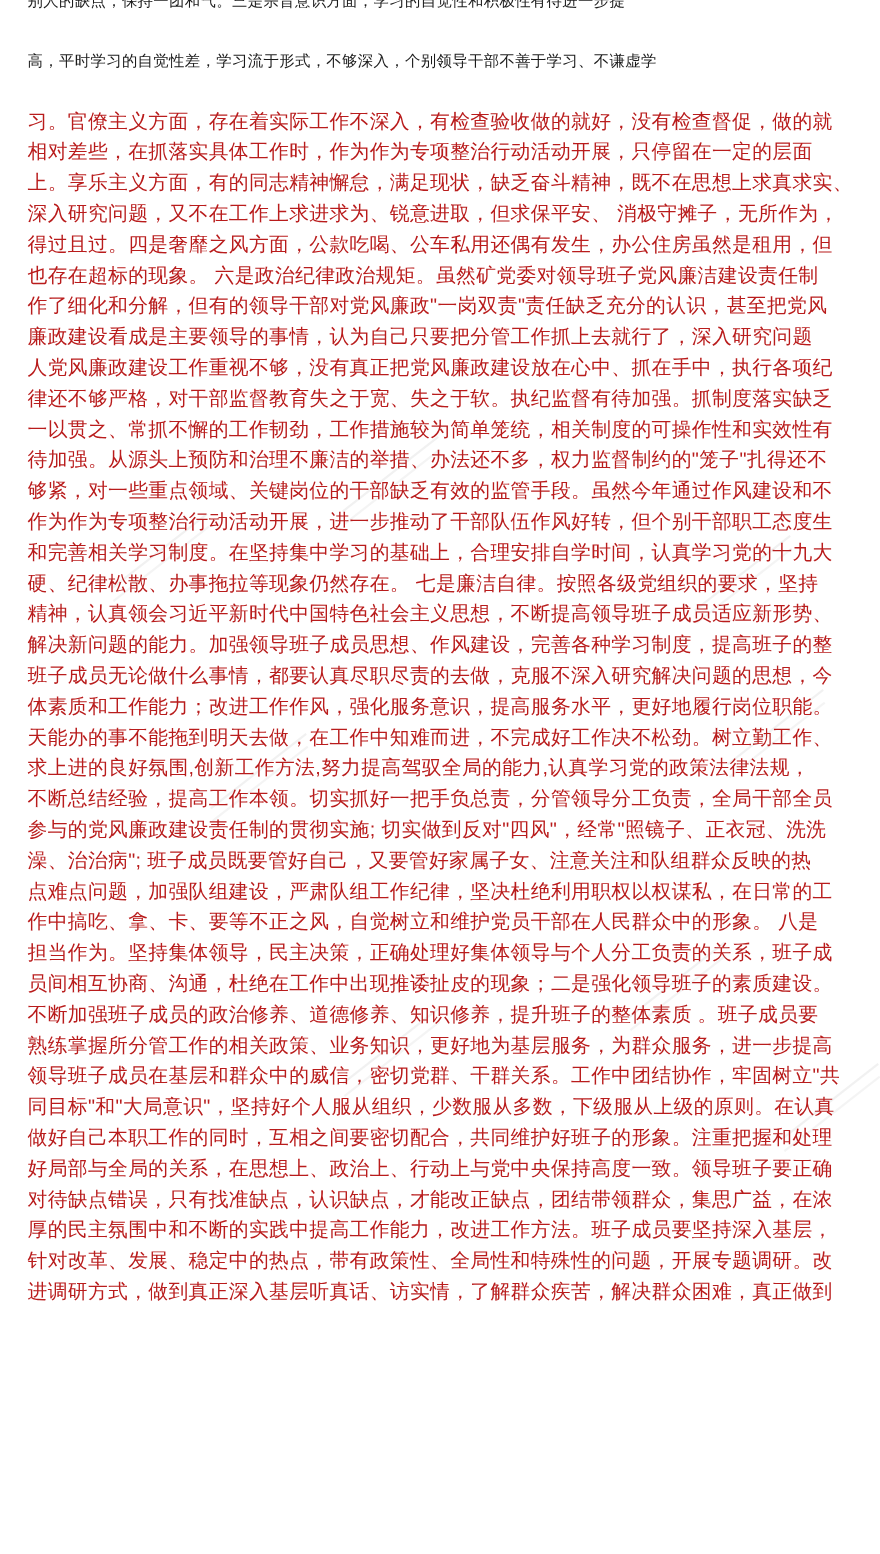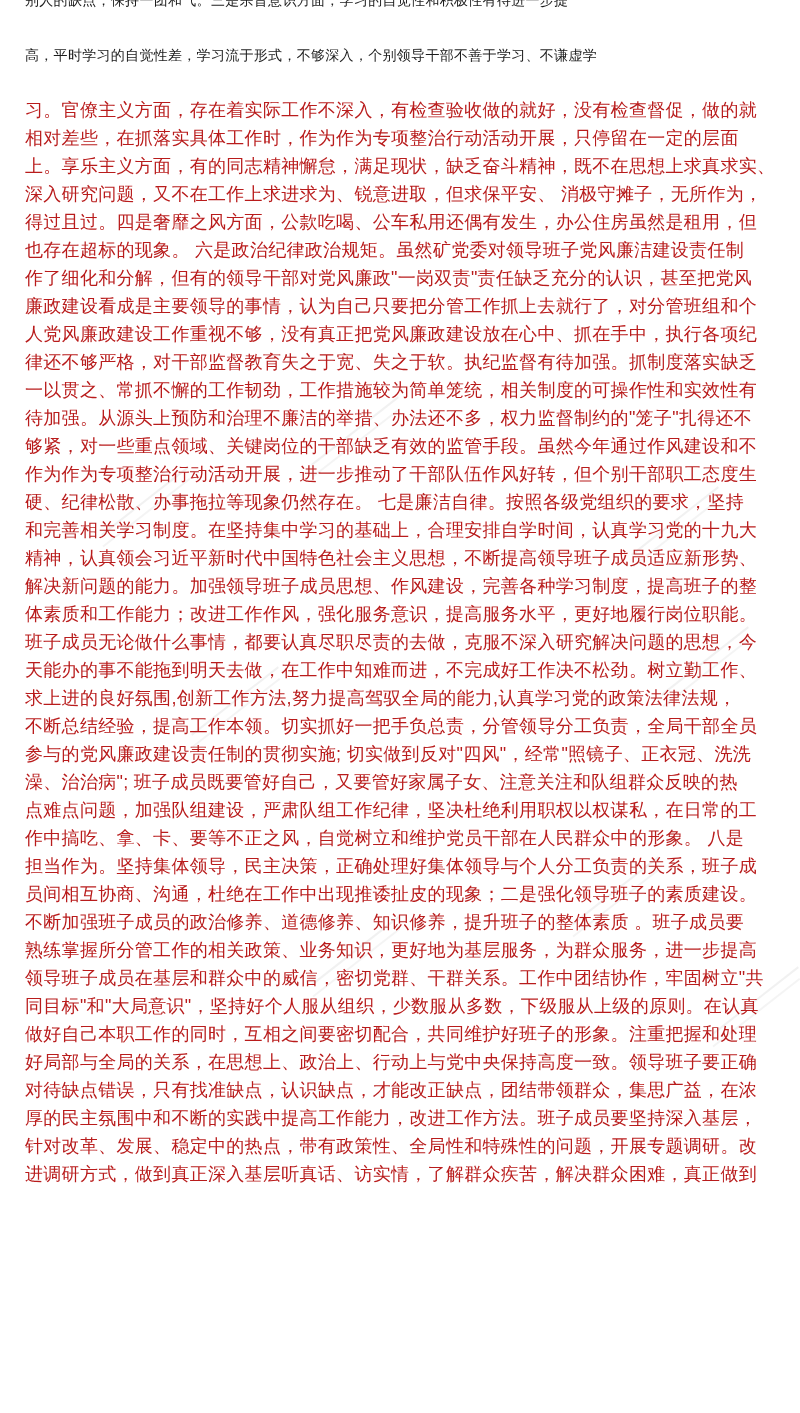--- a/index.html
+++ b/index.html
@@ -97,7 +97,7 @@
       <div class="doc-line">得过且过。四是奢靡之风方面，公款吃喝、公车私用还偶有发生，办公住房虽然是租用，但</div>
       <div class="doc-line">也存在超标的现象。 六是政治纪律政治规矩。虽然矿党委对领导班子党风廉洁建设责任制</div>
       <div class="doc-line">作了细化和分解，但有的领导干部对党风廉政"一岗双责"责任缺乏充分的认识，甚至把党风</div>
-      <div class="doc-line">廉政建设看成是主要领导的事情，认为自己只要把分管工作抓上去就行了，对分管班组和个</div>
+      <div class="doc-line">廉政建设看成是主要领导的事情，认为自己只要把分管工作抓上去就行了，深入研究问题</div>
       <div class="doc-line">人党风廉政建设工作重视不够，没有真正把党风廉政建设放在心中、抓在手中，执行各项纪</div>
       <div class="doc-line">律还不够严格，对干部监督教育失之于宽、失之于软。执纪监督有待加强。抓制度落实缺乏</div>
       <div class="doc-line">一以贯之、常抓不懈的工作韧劲，工作措施较为简单笼统，相关制度的可操作性和实效性有</div>

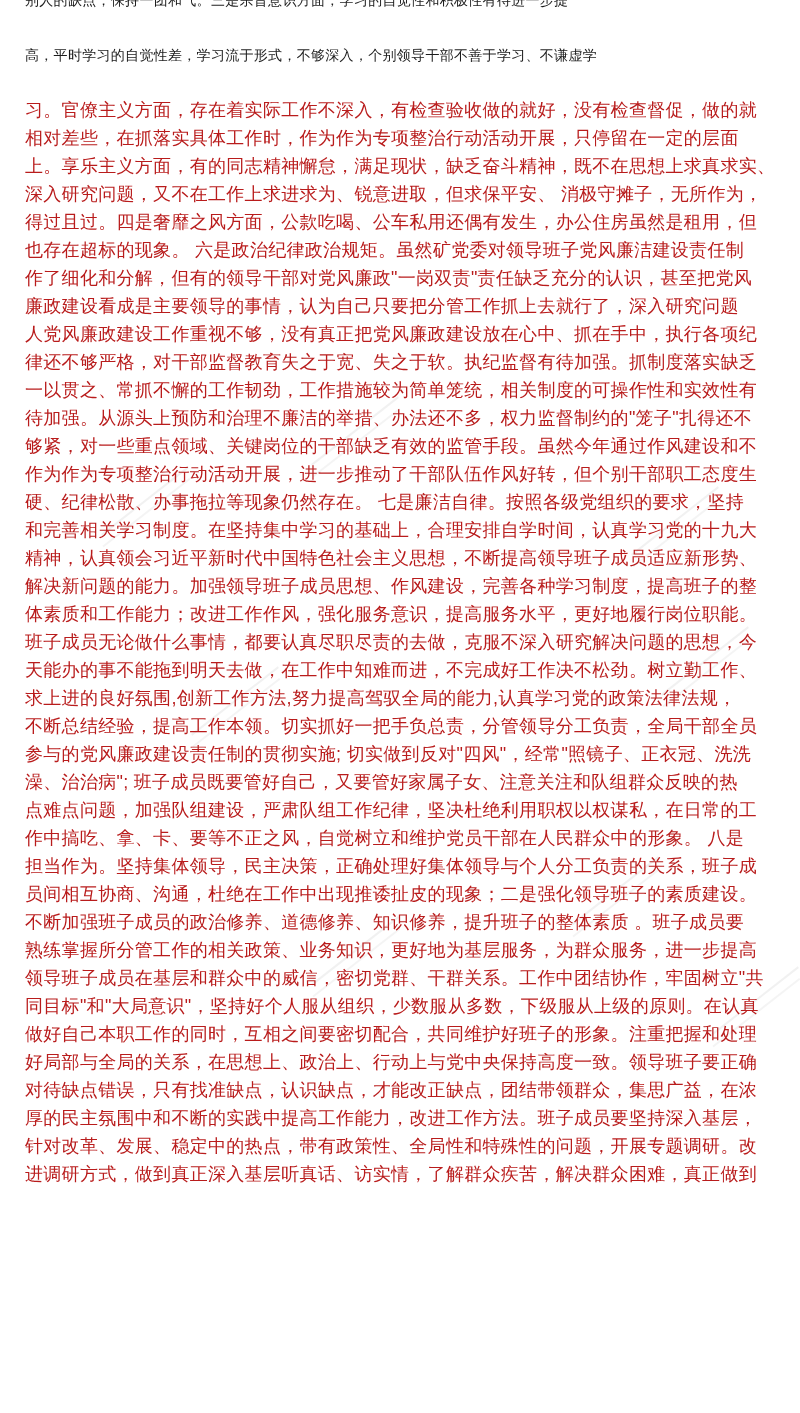--- a/index.html
+++ b/index.html
@@ -104,8 +104,8 @@
       <div class="doc-line">待加强。从源头上预防和治理不廉洁的举措、办法还不多，权力监督制约的"笼子"扎得还不</div>
       <div class="doc-line">够紧，对一些重点领域、关键岗位的干部缺乏有效的监管手段。虽然今年通过作风建设和不</div>
       <div class="doc-line">作为作为专项整治行动活动开展，进一步推动了干部队伍作风好转，但个别干部职工态度生</div>
+      <div class="doc-line">和完善相关学习制度。在坚持集中学习的基础上，合理安排自学时间，认真学习党的十九大</div>
       <div class="doc-line">硬、纪律松散、办事拖拉等现象仍然存在。 七是廉洁自律。按照各级党组织的要求，坚持</div>
-      <div class="doc-line">和完善相关学习制度。在坚持集中学习的基础上，合理安排自学时间，认真学习党的十九大</div>
       <div class="doc-line">精神，认真领会习近平新时代中国特色社会主义思想，不断提高领导班子成员适应新形势、</div>
       <div class="doc-line">解决新问题的能力。加强领导班子成员思想、作风建设，完善各种学习制度，提高班子的整</div>
       <div class="doc-line">体素质和工作能力；改进工作作风，强化服务意识，提高服务水平，更好地履行岗位职能。</div>

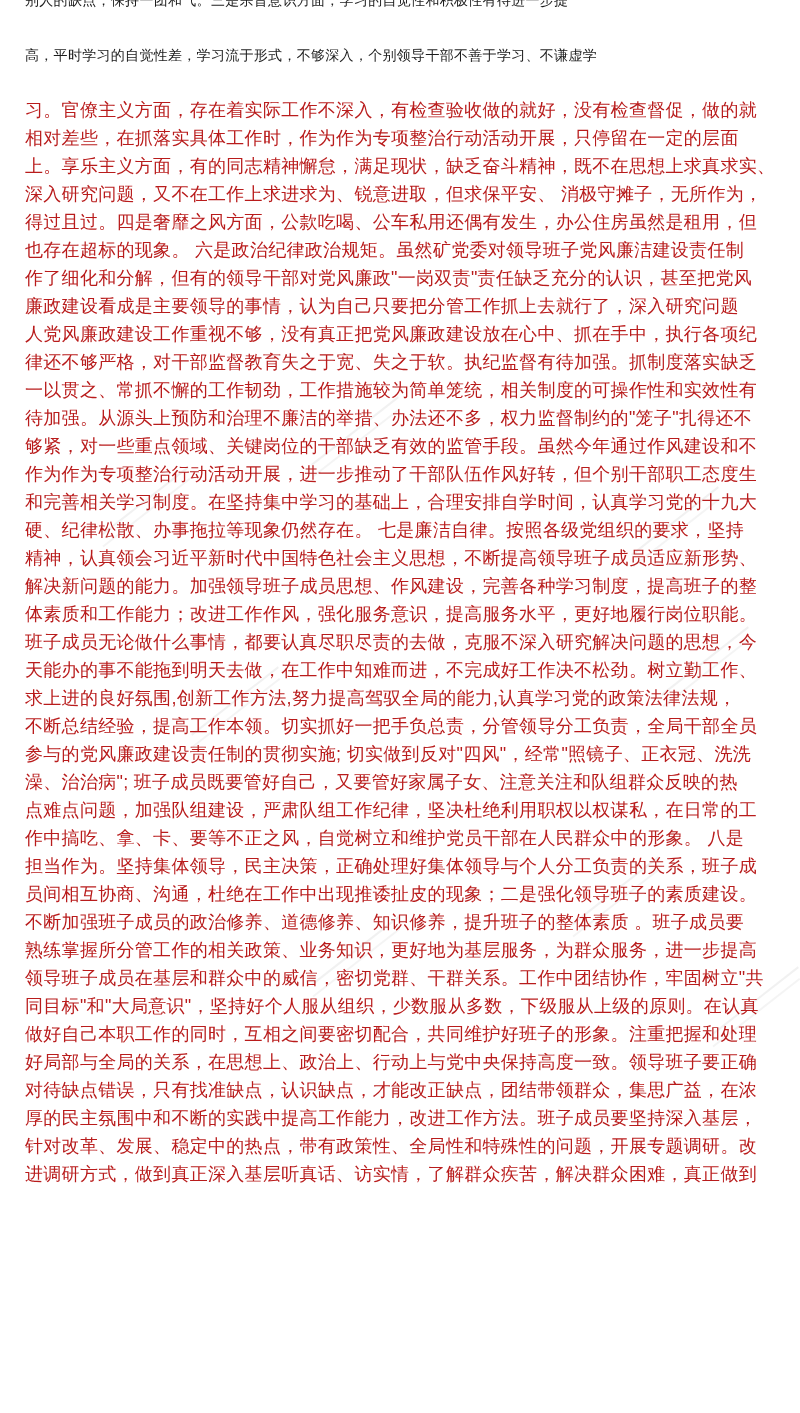--- a/index.html
+++ b/index.html
@@ -108,8 +108,8 @@
       <div class="doc-line">硬、纪律松散、办事拖拉等现象仍然存在。 七是廉洁自律。按照各级党组织的要求，坚持</div>
       <div class="doc-line">精神，认真领会习近平新时代中国特色社会主义思想，不断提高领导班子成员适应新形势、</div>
       <div class="doc-line">解决新问题的能力。加强领导班子成员思想、作风建设，完善各种学习制度，提高班子的整</div>
+      <div class="doc-line">班子成员无论做什么事情，都要认真尽职尽责的去做，克服不深入研究解决问题的思想，今</div>
       <div class="doc-line">体素质和工作能力；改进工作作风，强化服务意识，提高服务水平，更好地履行岗位职能。</div>
-      <div class="doc-line">班子成员无论做什么事情，都要认真尽职尽责的去做，克服不深入研究解决问题的思想，今</div>
       <div class="doc-line">天能办的事不能拖到明天去做，在工作中知难而进，不完成好工作决不松劲。树立勤工作、</div>
       <div class="doc-line">求上进的良好氛围,创新工作方法,努力提高驾驭全局的能力,认真学习党的政策法律法规，</div>
       <div class="doc-line">不断总结经验，提高工作本领。切实抓好一把手负总责，分管领导分工负责，全局干部全员</div>

